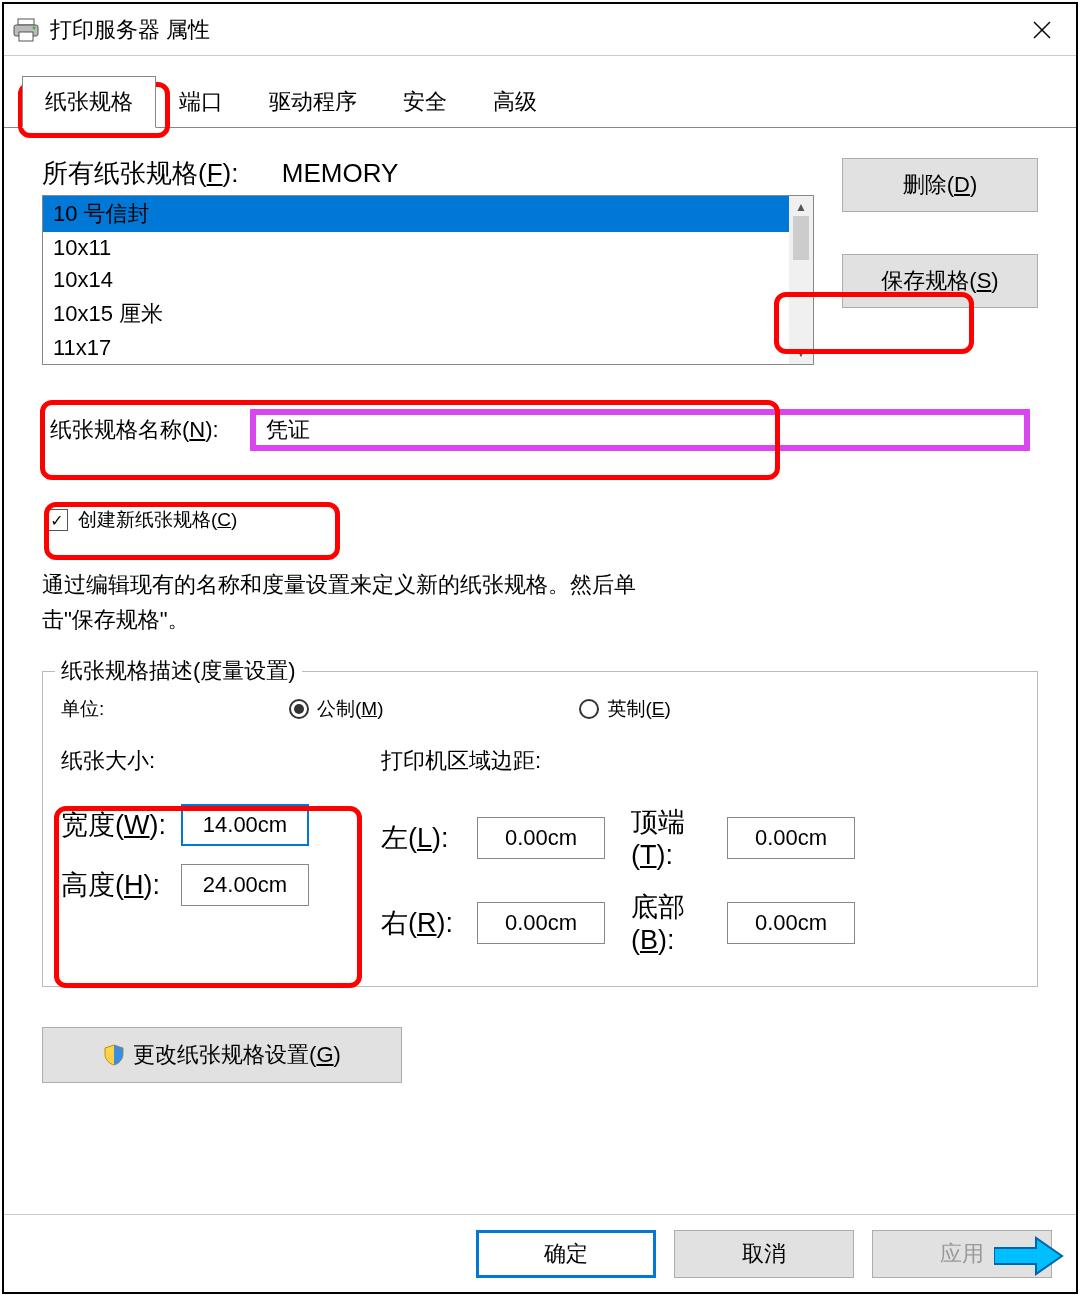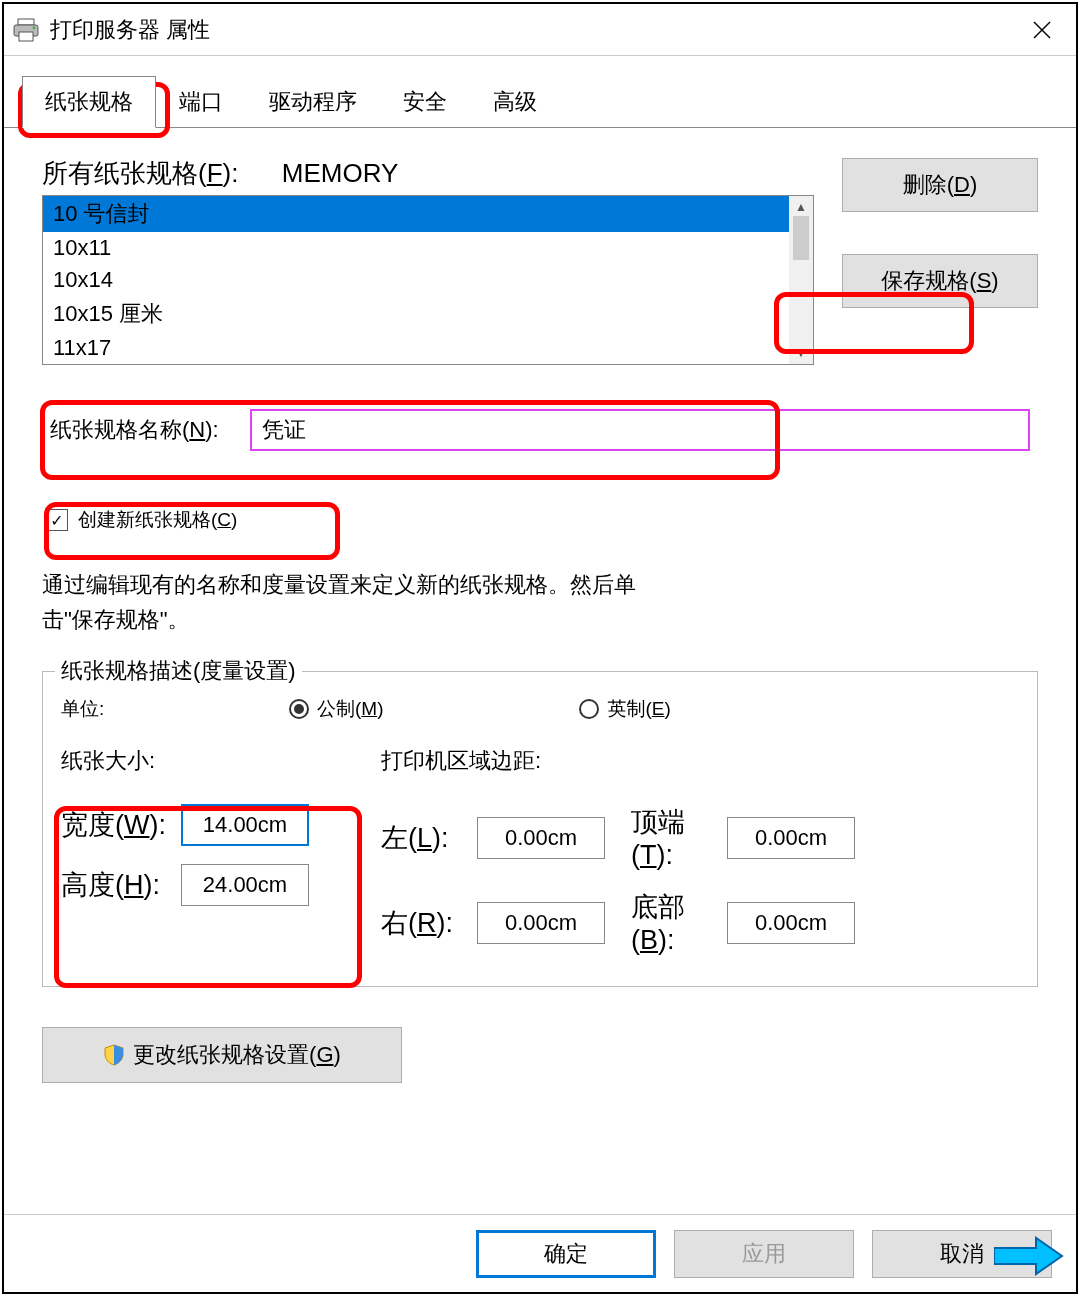--- a/index.html
+++ b/index.html
@@ -29,7 +29,7 @@
 .btn.disabled { color: #000000; }
 .name-row { display: flex; align-items: center; margin-top: 34px; gap: 18px; padding: 10px 8px; }
 .name-label { font-size: 22px; width: 182px; }
-.text-input { border: 2px solid #d946ef; height: 42px; padding: 4px 10px; font-size: 22px; flex: 1; }
+.text-input { border: 6px solid #d946ef; height: 42px; padding: 4px 10px; font-size: 22px; flex: 1; }
 .check-row { display: flex; align-items: center; margin-top: 40px; gap: 10px; padding: 6px 4px; }
 .checkbox { width: 22px; height: 22px; border: 1px solid #555; display: flex; align-items: center; justify-content: center; font-size: 16px; }
 .helptext { font-size: 22px; margin-top: 28px; line-height: 1.6; }

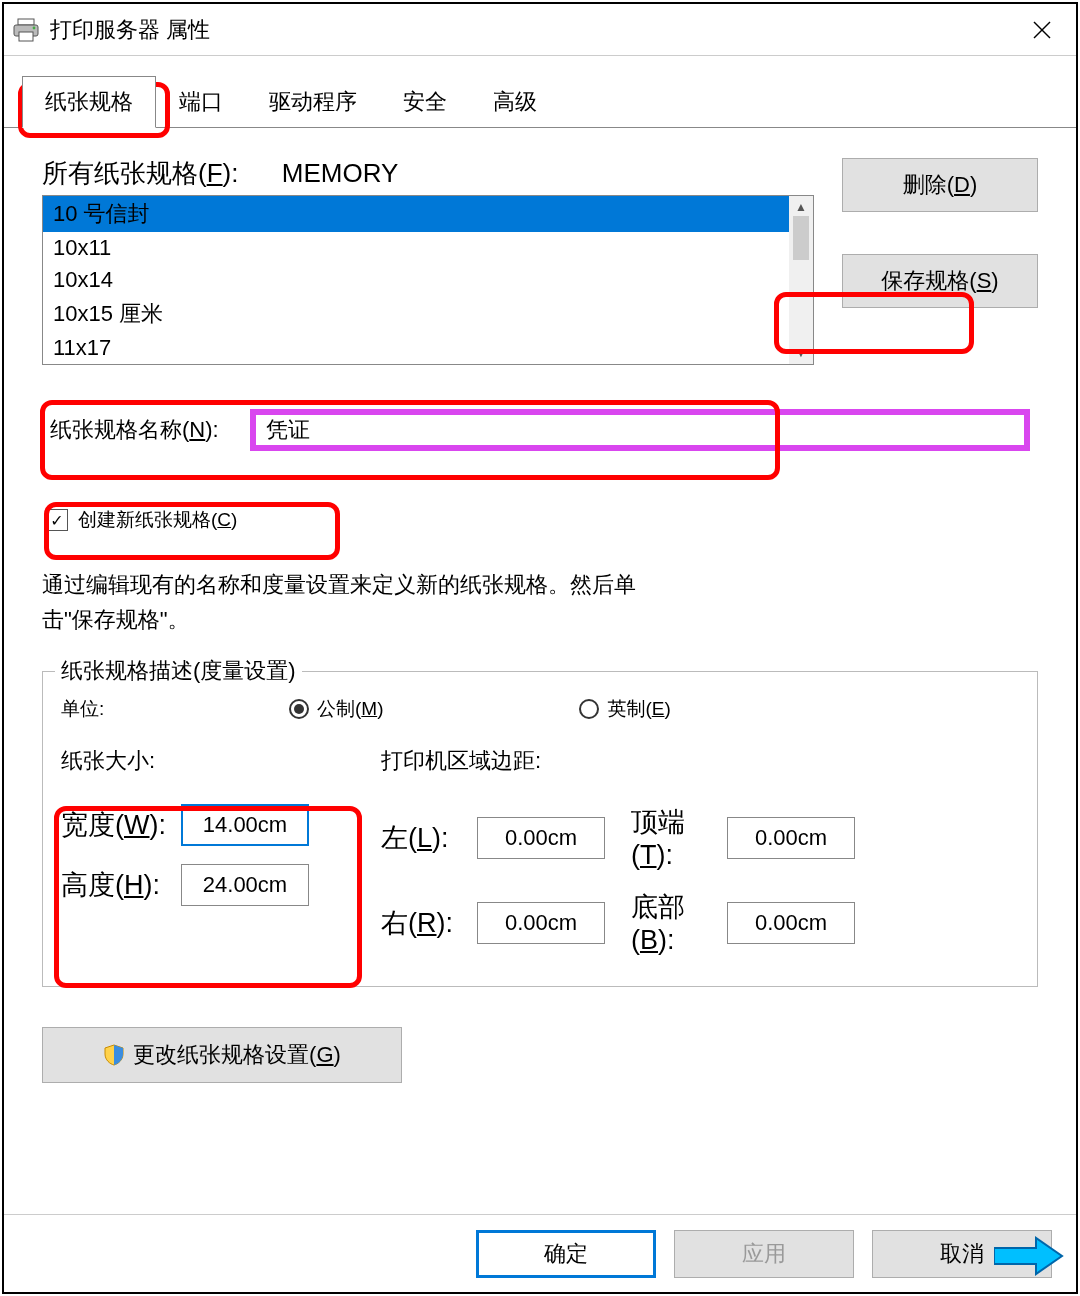--- a/index.html
+++ b/index.html
@@ -210,8 +210,8 @@
 
   <div class="footer">
     <div class="footer-btn primary">确定</div>
+    <div class="footer-btn">取消</div>
     <div class="footer-btn disabled">应用</div>
-    <div class="footer-btn">取消</div>
   </div>
 
   <div class="hl" style="left:14px; top:78px; width:152px; height:56px;"></div>

